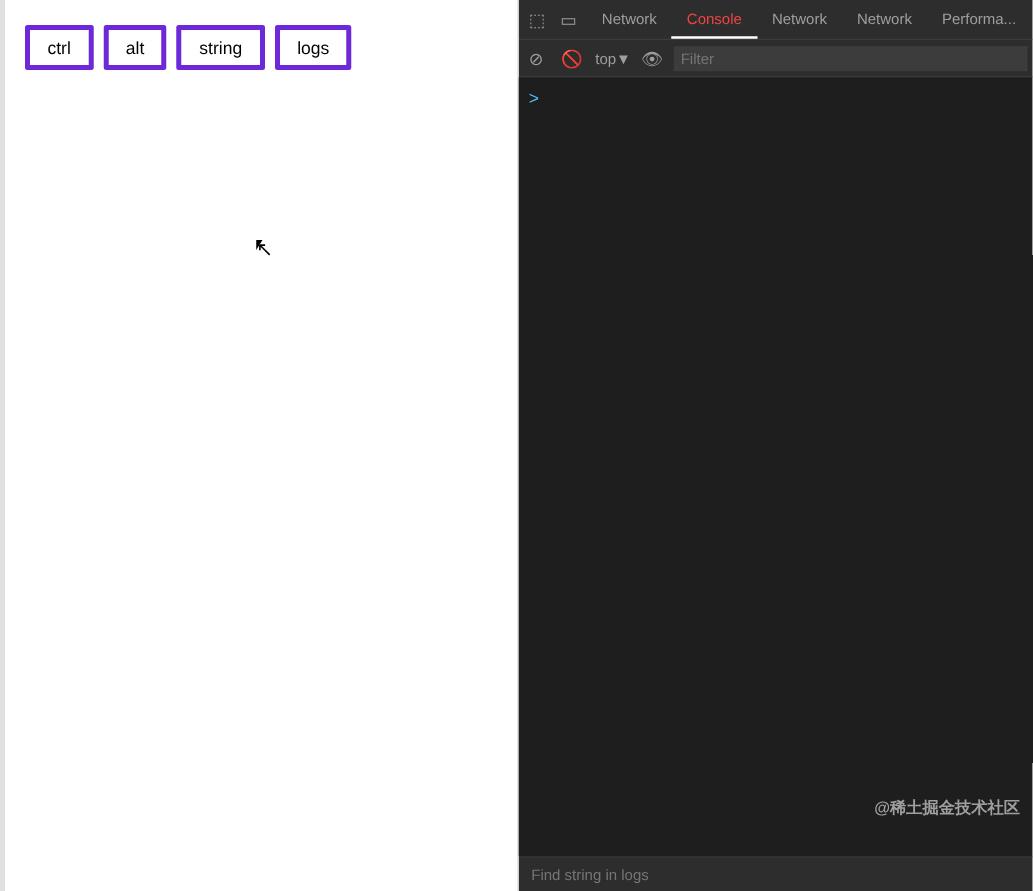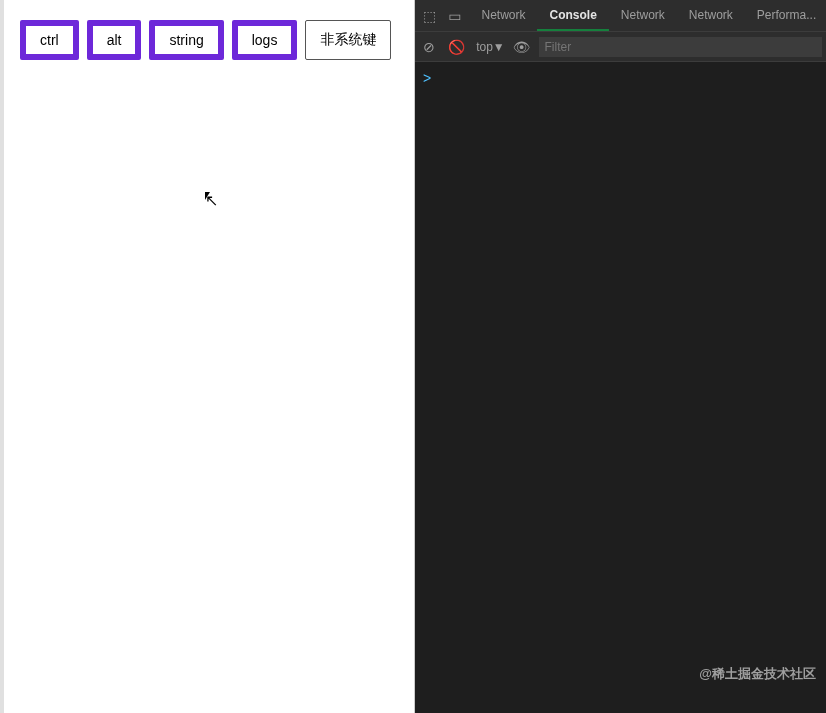--- a/index.html
+++ b/index.html
@@ -110,9 +110,8 @@
     }
 
     .devtools-tab.active {
-      color: #e5e5e5;
-      border-bottom: 2px solid #15803d;
-      font-weight: bold;
+      color: #ef4444;
+      border-bottom: 2px solid #ffffff;
     }
 
     

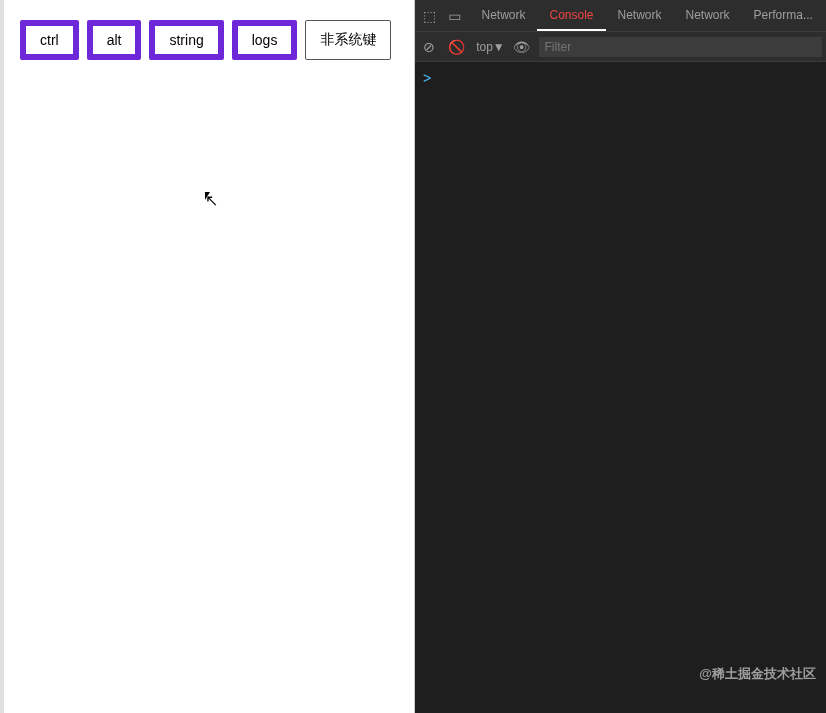--- a/index.html
+++ b/index.html
@@ -36,7 +36,7 @@
     }
 
     .key-btn {
-      border: 6px solid #6d28d9;
+      border: 4px solid #6d28d9;
       background: #fff;
       padding: 6px 14px;
       font-size: 14px;

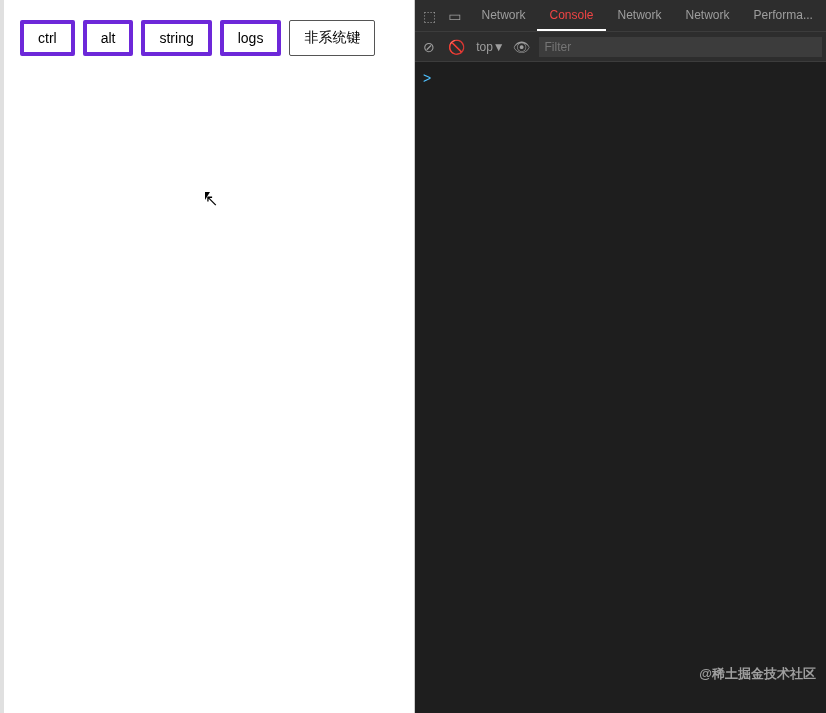--- a/index.html
+++ b/index.html
@@ -253,7 +253,6 @@
     <button class="key-btn">alt</button>
     <button class="key-btn">string</button>
     <button class="key-btn">logs</button>
-    <button class="key-btn-wide">非系统键</button>
   </div>
 
   <div class="cursor">

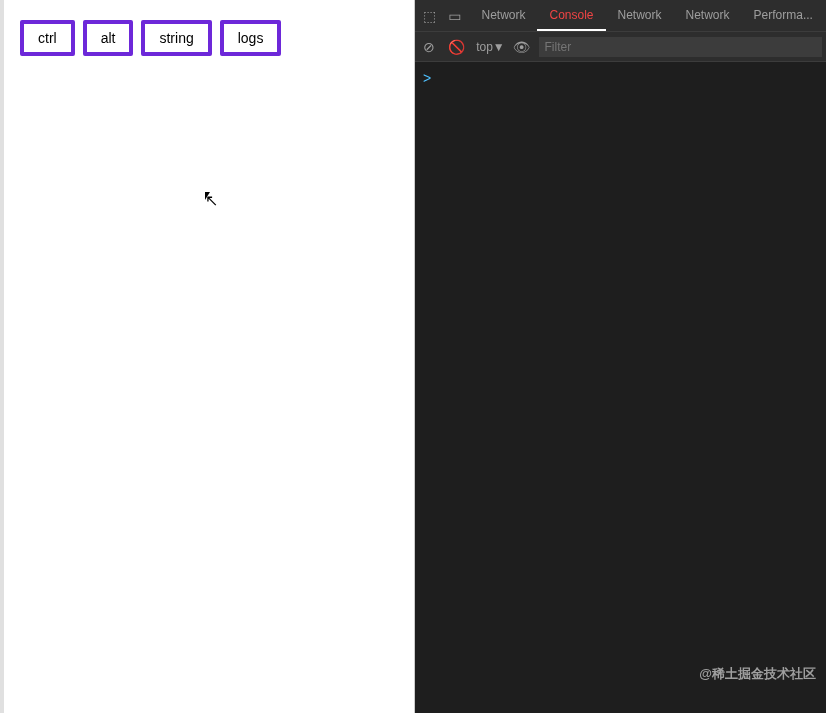--- a/index.html
+++ b/index.html
@@ -292,6 +292,9 @@
     <span class="watermark">@稀土掘金技术社区</span>
   </div>
 
+  <div class="find-in-logs">
+    <input type="text" placeholder="Find string in logs" style="">
+  </div>
 
 </div>
 

